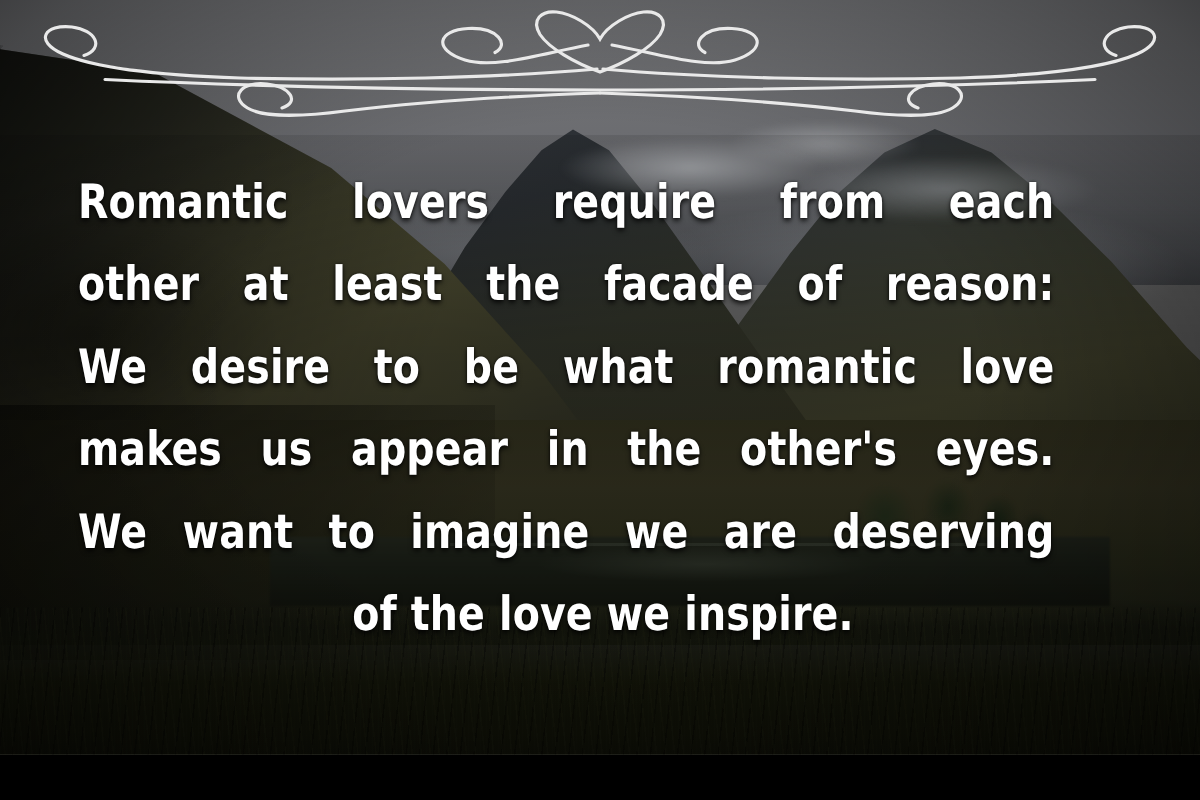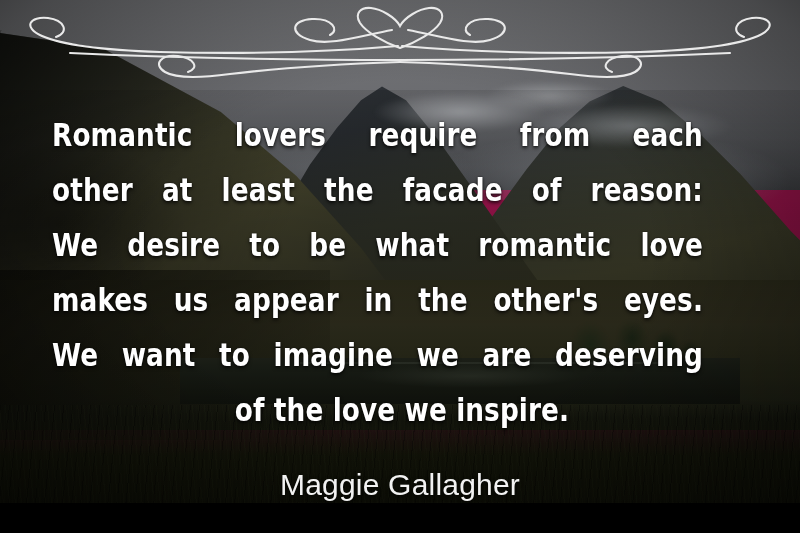--- a/index.html
+++ b/index.html
@@ -17,7 +17,7 @@
     width:800px;
     height:503px;
     overflow:hidden;
-    background:#be185d;
+    background:#737373;
     padding-left:32px;
   }
 

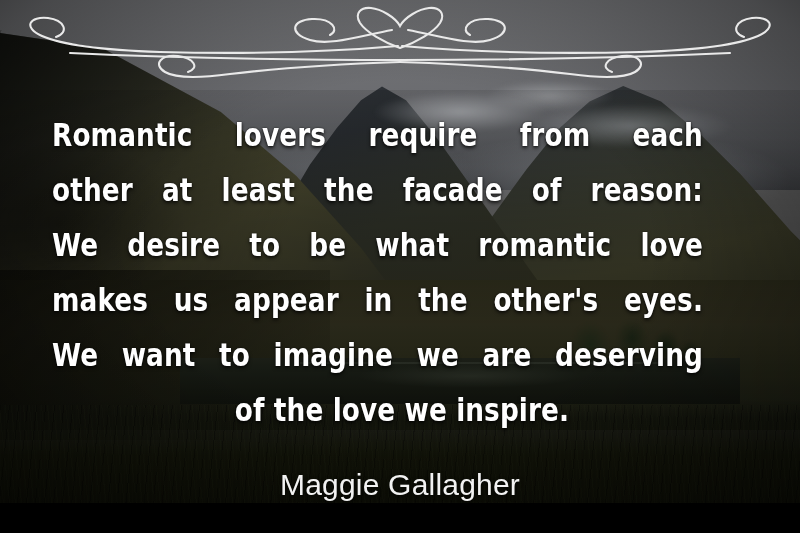--- a/index.html
+++ b/index.html
@@ -318,7 +318,6 @@
     <div class="quote-line center">of the love we inspire.</div>
   </div>
 
-  <div class="author">Maggie Gallagher</div>
 
 
 </div>

